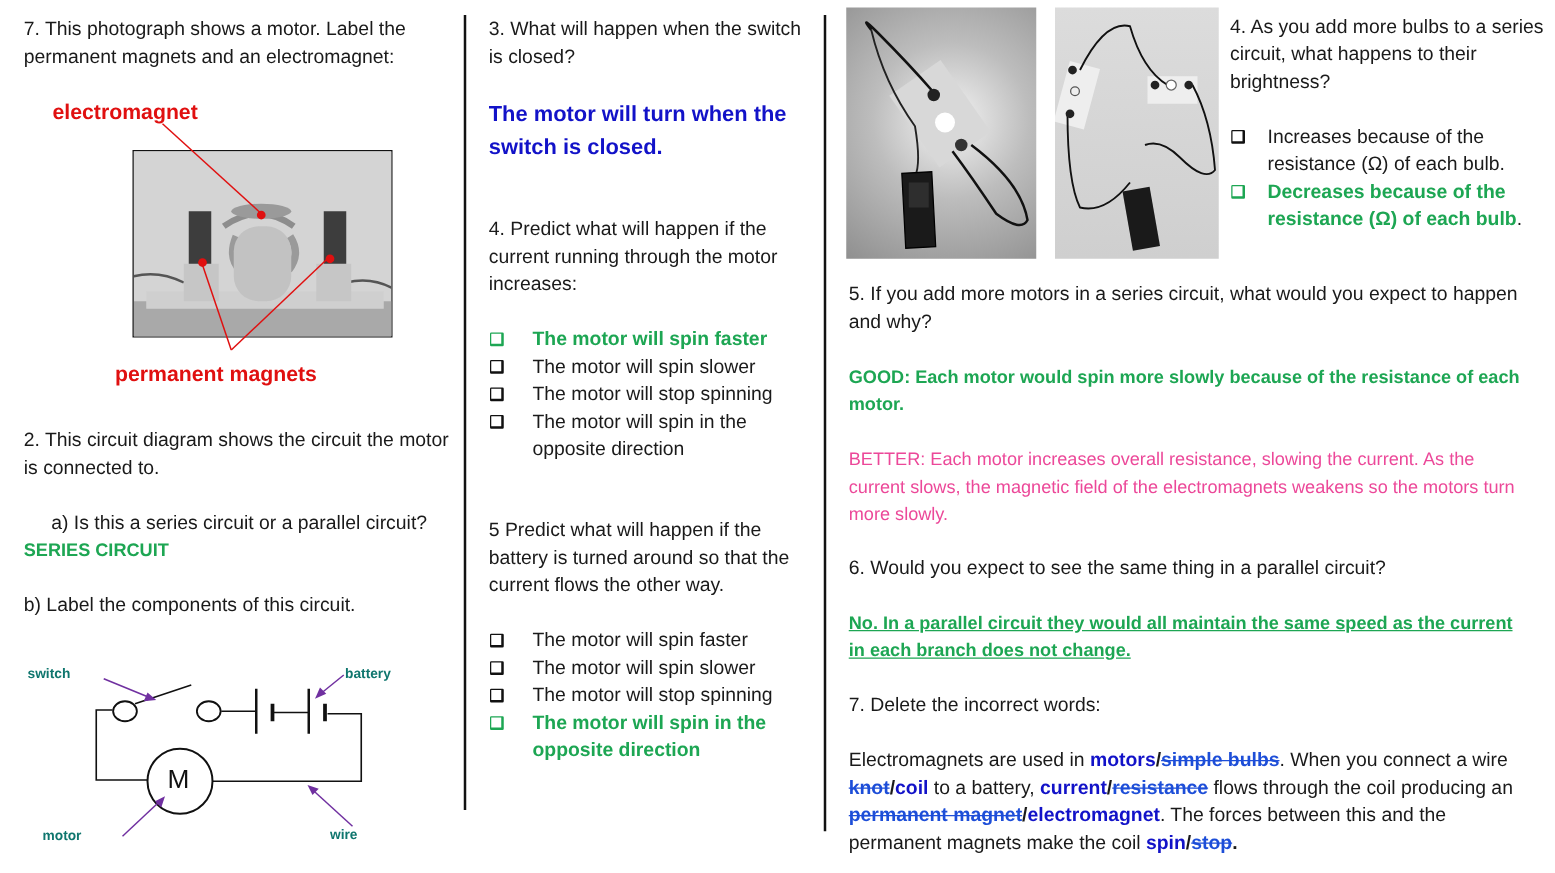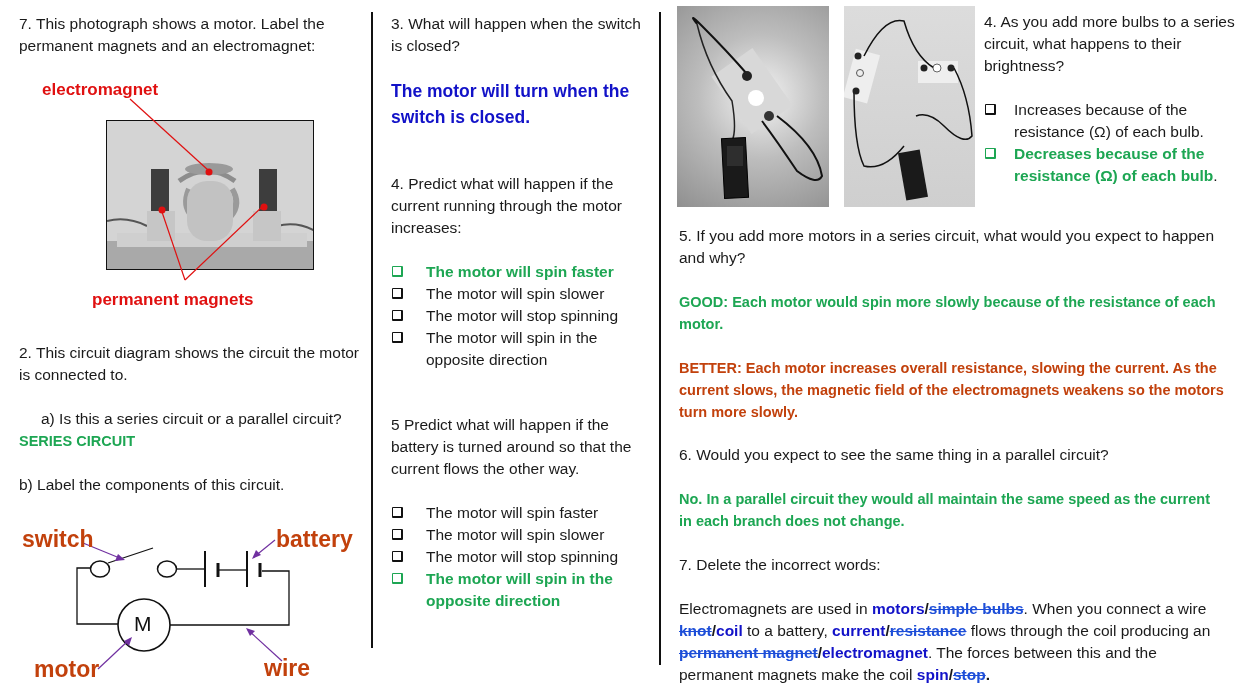--- a/index.html
+++ b/index.html
@@ -8,7 +8,7 @@
   .abs { position: absolute; }
   .q { font-size: 15.5px; line-height: 22px; color: #1a1a1a; }
   .green { color: #1da653; font-weight: bold; }
-  .dkgreen { color: #c2410c; font-weight: bold; }
+  .dkgreen { color: #ec4899; font-weight: normal; }
   .blue { color: #1212c8; font-weight: bold; }
   .red { color: #e01010; font-weight: bold; font-size: 17px; }
   .purple { color: #c2410c; font-weight: bold; font-size: 23px; }

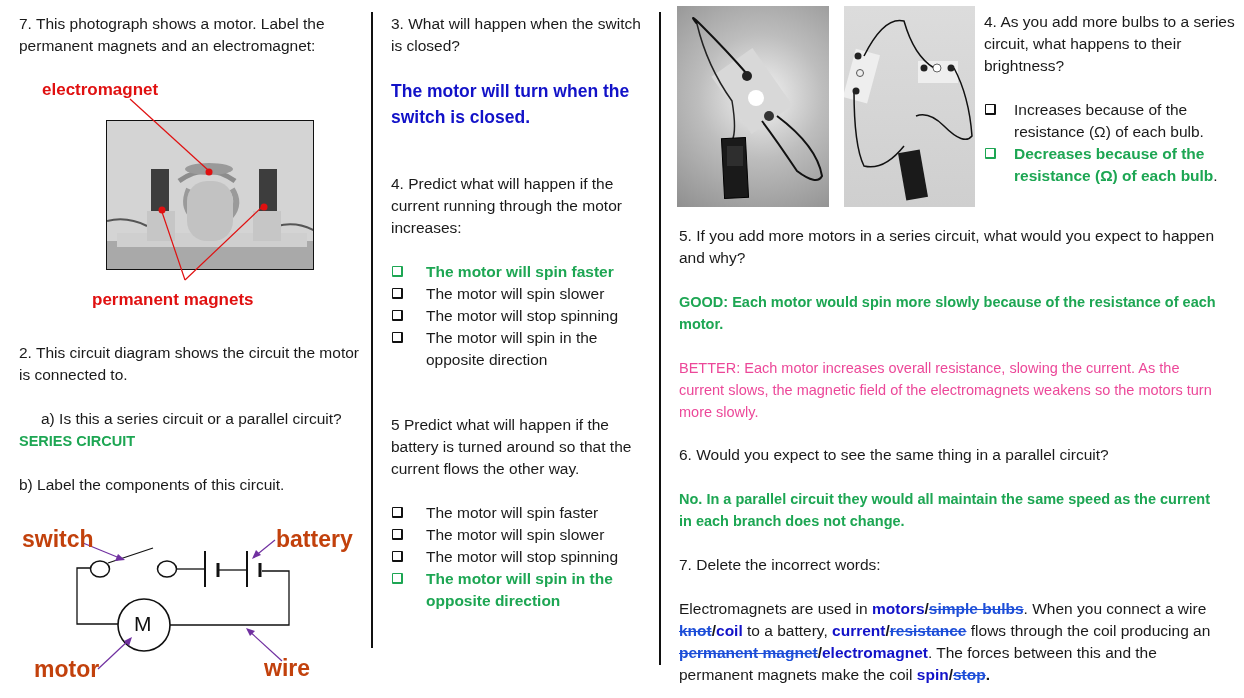--- a/index.html
+++ b/index.html
@@ -182,7 +182,7 @@
   <p class="abs dkgreen" style="left:679px; top:357px; width:545px; font-size:14.5px; line-height:22px;">BETTER: Each motor increases overall resistance, slowing the current. As the current slows, the magnetic field of the electromagnets weakens so the motors turn more slowly.</p>
 
   <p class="abs q" style="left:679px; top:444px; width:545px;">6. Would you expect to see the same thing in a parallel circuit?</p>
-  <p class="abs green" style="left:679px; top:488px; width:545px; font-size:14.5px; line-height:22px;">No. In a parallel circuit they would all maintain the same speed as the current in each branch does not change.</p>
+  <p class="abs green" style="left:679px; top:488px; width:545px; font-size:14.5px; line-height:22px;text-decoration:underline;">No. In a parallel circuit they would all maintain the same speed as the current in each branch does not change.</p>
 
   <p class="abs q" style="left:679px; top:554px; width:545px;">7. Delete the incorrect words:</p>
 

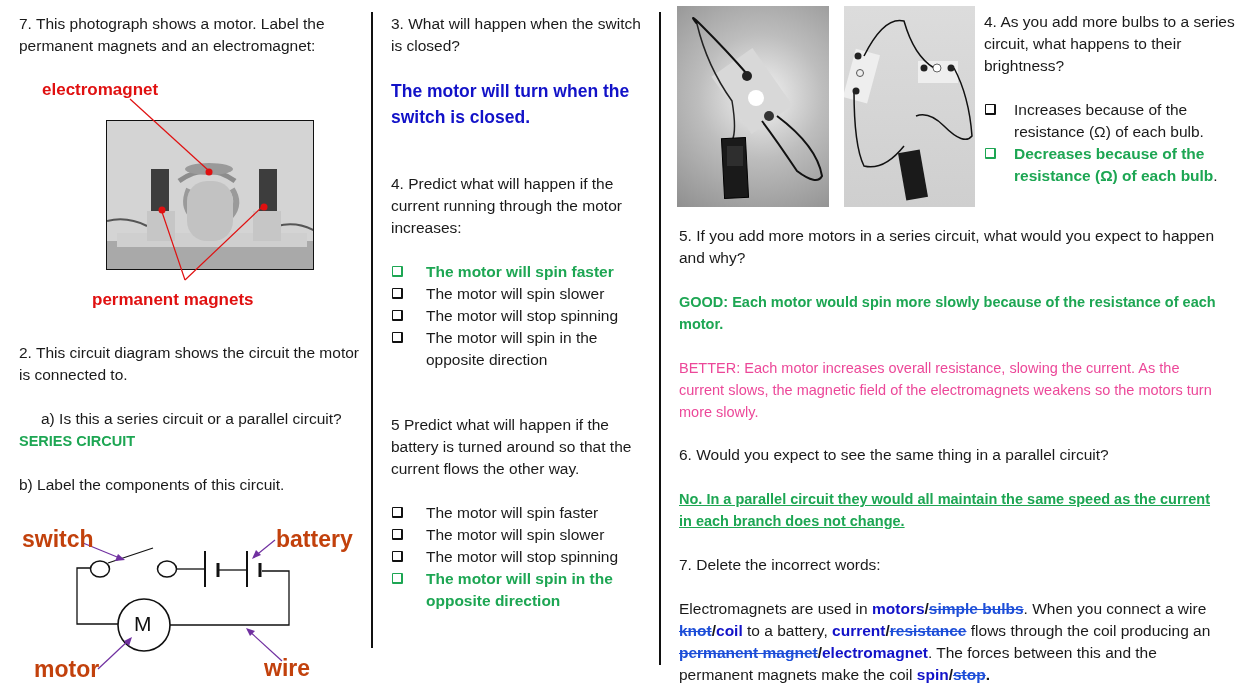--- a/index.html
+++ b/index.html
@@ -11,7 +11,7 @@
   .dkgreen { color: #ec4899; font-weight: normal; }
   .blue { color: #1212c8; font-weight: bold; }
   .red { color: #e01010; font-weight: bold; font-size: 17px; }
-  .purple { color: #c2410c; font-weight: bold; font-size: 23px; }
+  .purple { color: #0f766e; font-weight: bold; font-size: 11px; }
   .divider { position: absolute; width: 1.5px; background: #111; }
   .checklist { list-style: none; }
   .checklist li { position: relative; padding-left: 35px; font-size: 15.5px; line-height: 22px; }

